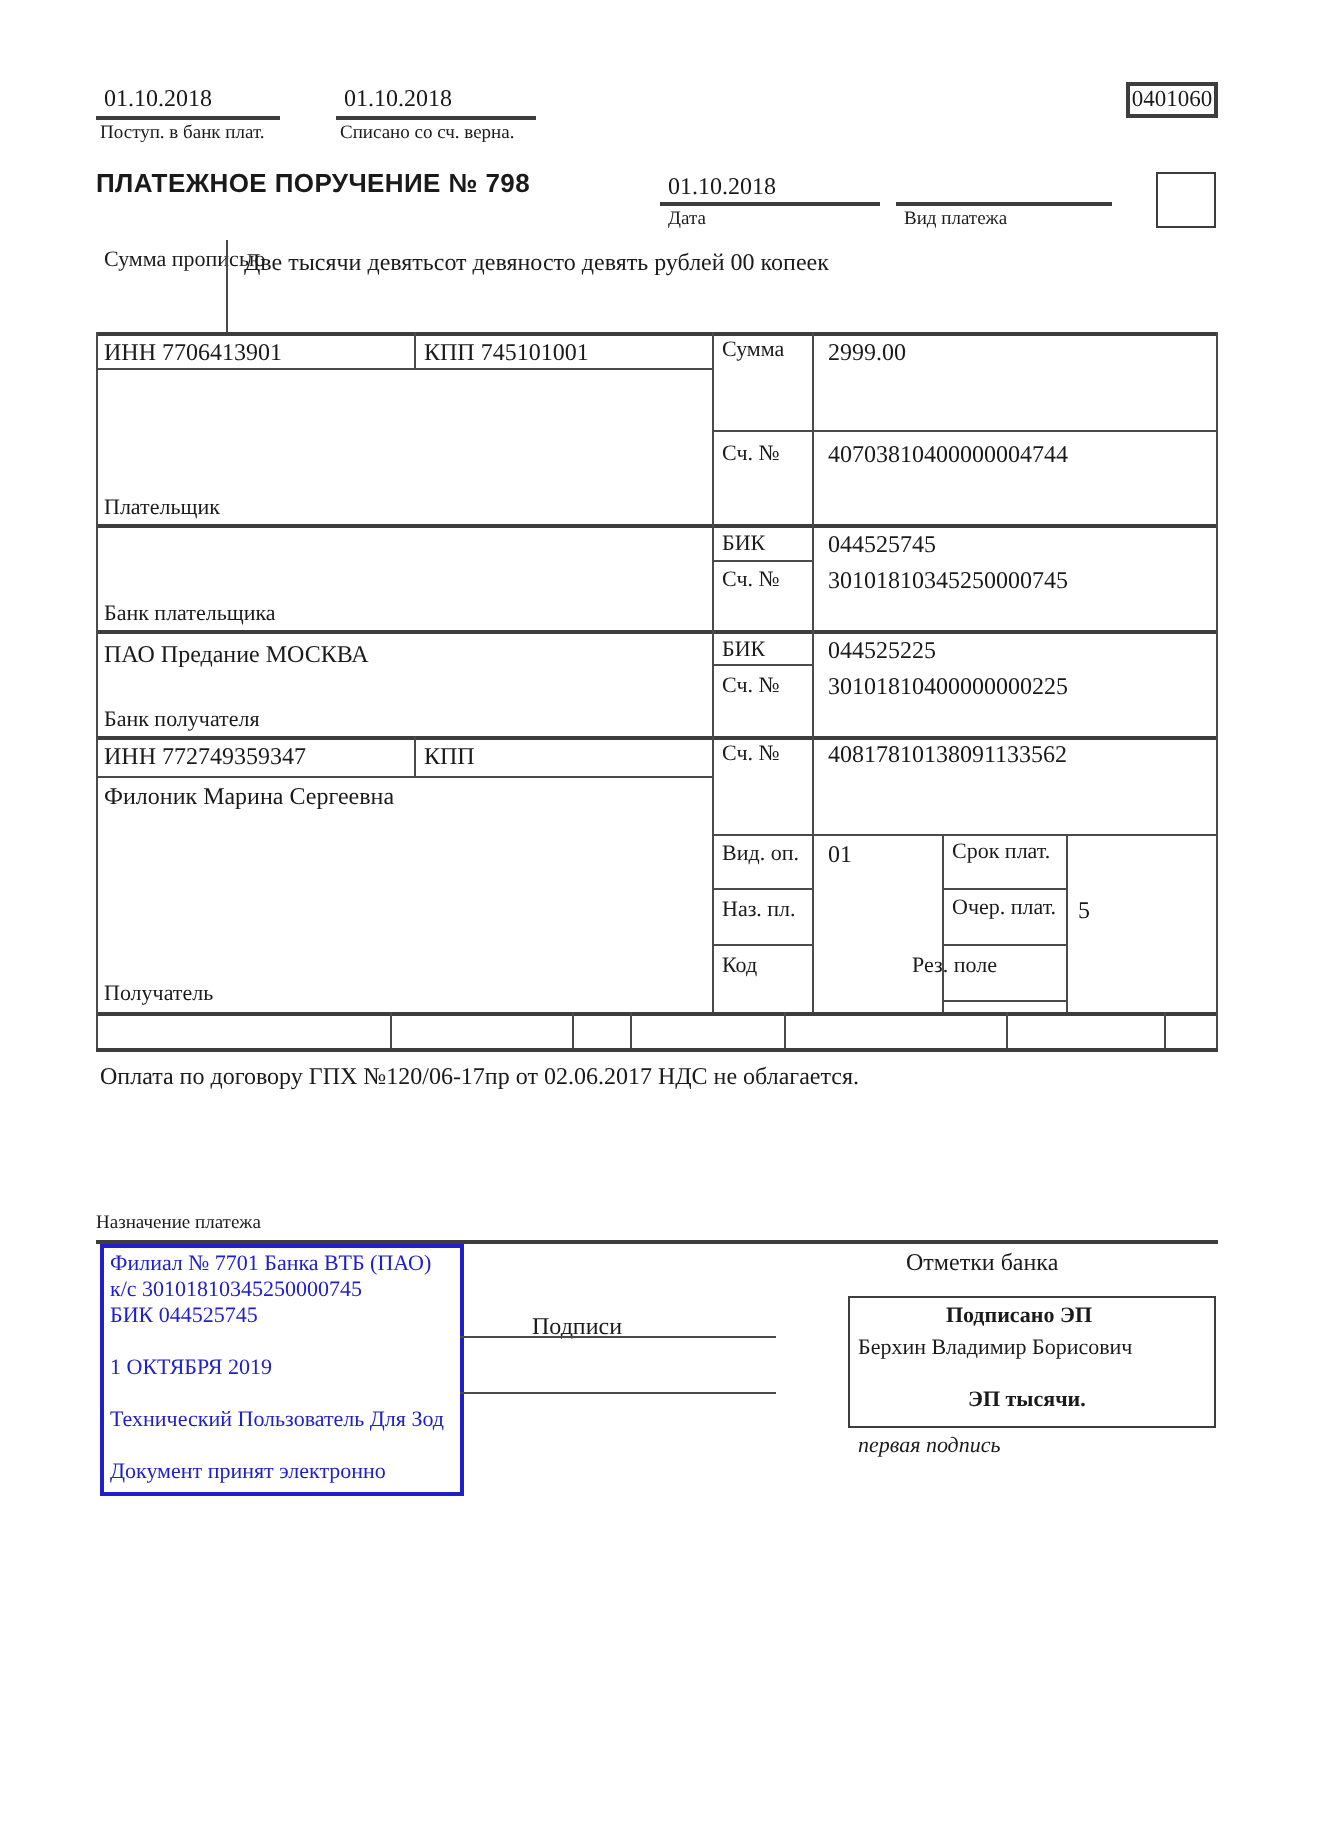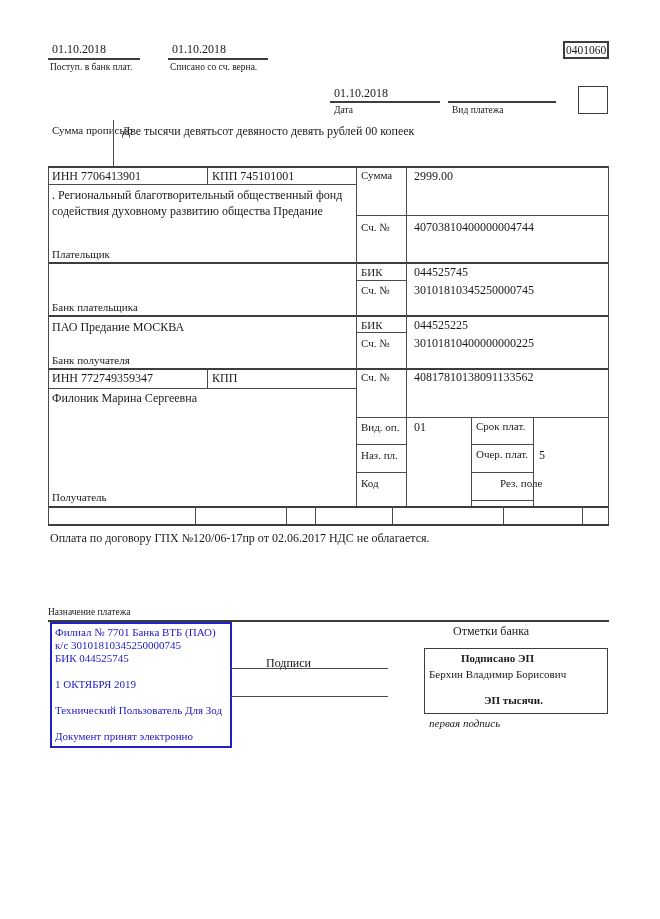--- a/index.html
+++ b/index.html
@@ -41,6 +41,7 @@
     <span>0401060</span>
   </div>
 
+  <div class="title" style="left:48px;top:84px;">ПЛАТЕЖНОЕ ПОРУЧЕНИЕ № 798</div>
   <div class="t" style="left:334px;top:86px;">01.10.2018</div>
   <div class="hl2" style="left:330px;top:101px;width:110px;"></div>
   <div class="sm" style="left:334px;top:105px;">Дата</div>

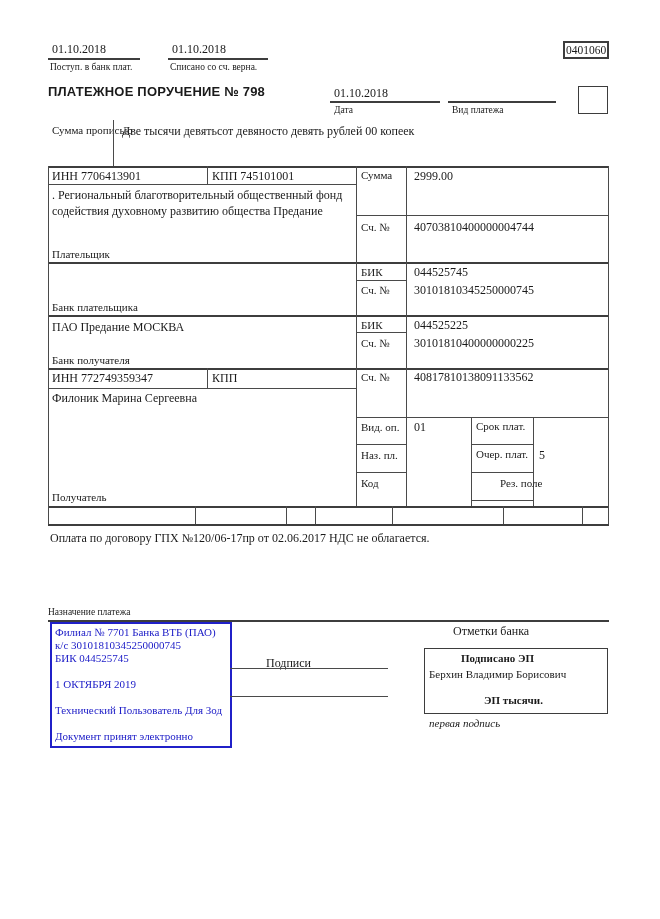--- a/index.html
+++ b/index.html
@@ -91,7 +91,6 @@
   <div class="t" style="left:212px;top:169px;">КПП 745101001</div>
   <div class="lbl" style="left:361px;top:169px;">Сумма</div>
   <div class="t" style="left:414px;top:169px;">2999.00</div>
-  <div class="t wrap" style="left:52px;top:188px;width:306px;line-height:15.5px;">. Региональный благотворительный общественный фонд содействия духовному развитию общества Предание</div>
   <div class="lbl" style="left:52px;top:248px;">Плательщик</div>
   <div class="lbl" style="left:361px;top:221px;">Сч. №</div>
   <div class="t" style="left:414px;top:220px;">40703810400000004744</div>

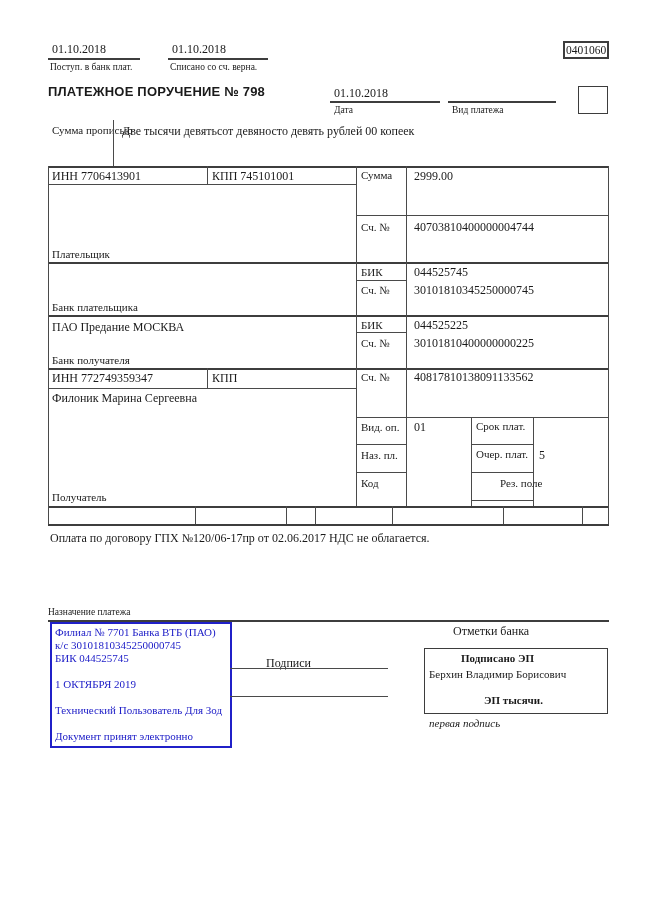--- a/index.html
+++ b/index.html
@@ -122,7 +122,7 @@
   <div class="lbl wrap" style="left:476px;top:448px;width:50px;">Очер. плат.</div>
   <div class="t" style="left:539px;top:448px;">5</div>
   <div class="lbl" style="left:361px;top:477px;">Код</div>
-  <div class="lbl" style="left:500px;top:477px;font-family:Liberation Serif, serif;">Рез. поле</div>
+  <div class="lbl" style="left:456px;top:477px;font-family:Liberation Serif, serif;">Рез. поле</div>
 
   <div class="t" style="left:50px;top:531px;">Оплата по договору ГПХ №120/06-17пр от 02.06.2017 НДС не облагается.</div>
   <div class="sm" style="left:48px;top:607px;">Назначение платежа</div>

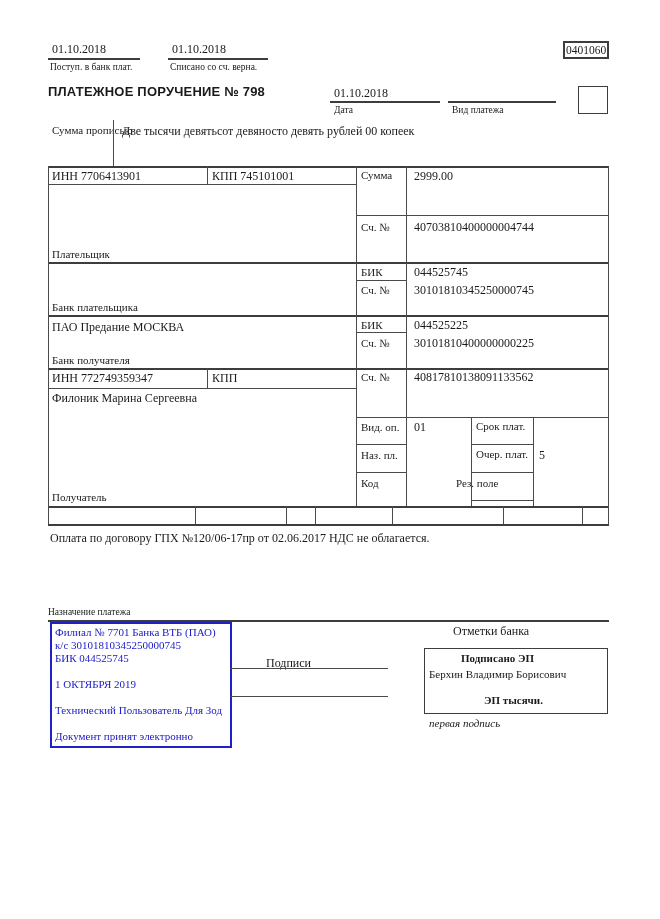--- a/index.html
+++ b/index.html
@@ -142,7 +142,7 @@
 
   <div class="t" style="left:453px;top:624px;">Отметки банка</div>
   <div class="stampbox" style="left:424px;top:648px;width:184px;height:66px;"></div>
-  <div class="lbl b ctr" style="left:412px;top:652px;width:171px;">Подписано ЭП</div>
+  <div class="lbl b ctr" style="left:424px;top:652px;width:171px;">Подписано ЭП</div>
   <div class="lbl" style="left:429px;top:668px;">Берхин Владимир Борисович</div>
   <div class="lbl i" style="left:429px;top:717px;">первая подпись</div>
   <div class="lbl b" style="left:484px;top:694px;">ЭП тысячи.</div>

